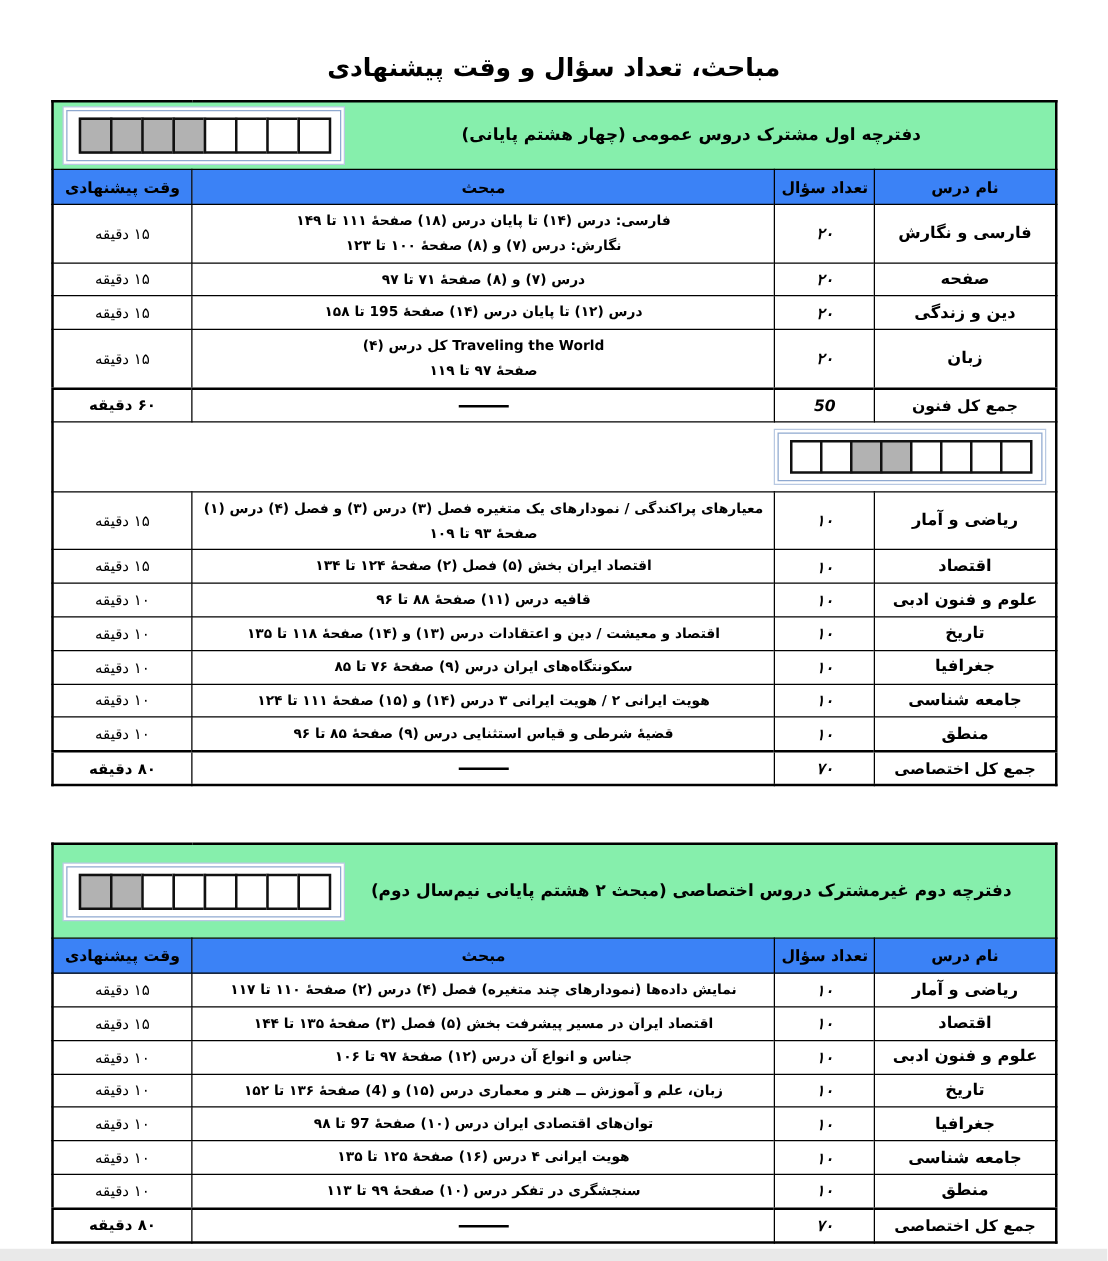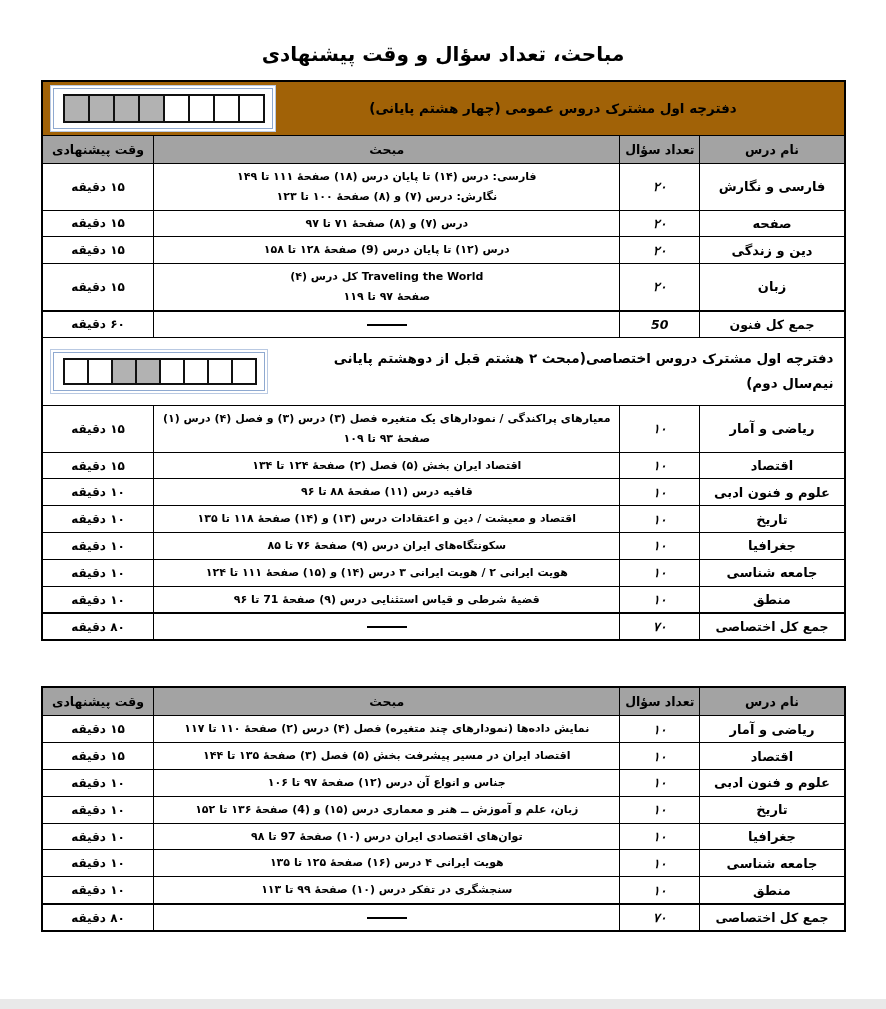--- a/index.html
+++ b/index.html
@@ -22,7 +22,7 @@
 
   
   td.band{
-    background:#a16207;border-bottom:2px solid #000;padding:6px 10px;margin-left:27px;
+    background:#86efac;border-bottom:2px solid #000;padding:6px 10px;margin-left:27px;
   }
   .band-flex{display:flex;align-items:center;}
   .band-title{

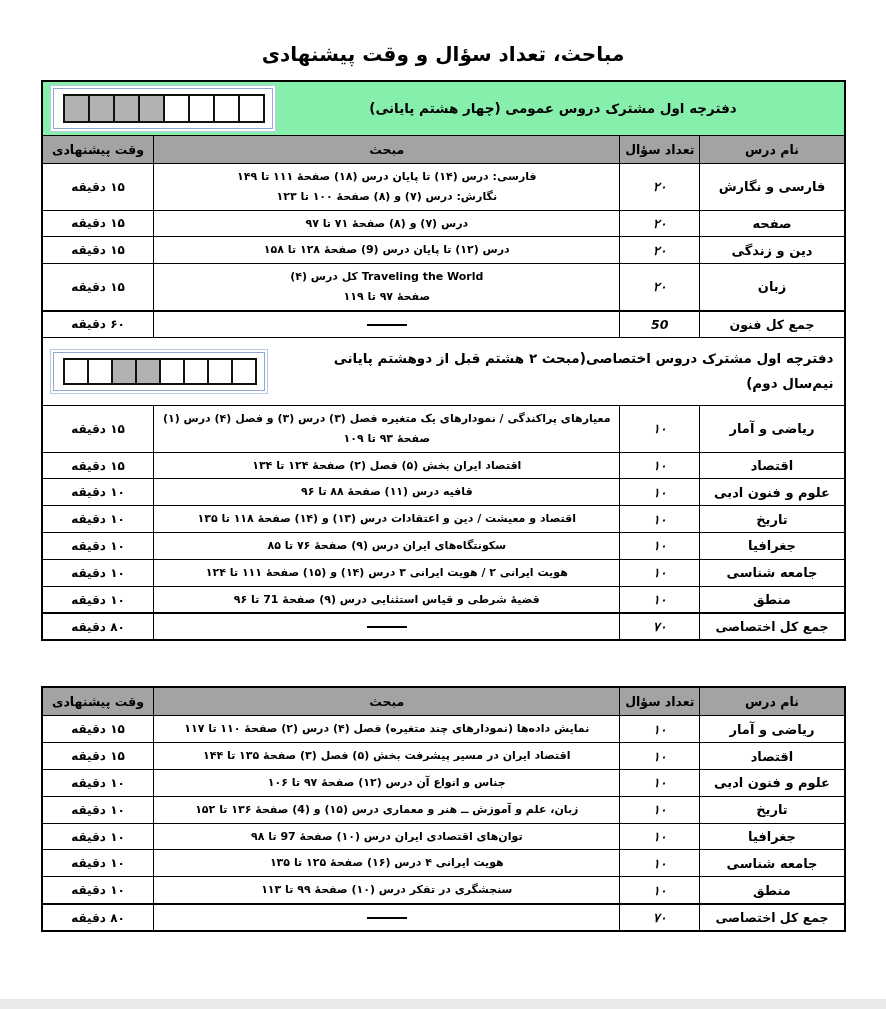--- a/index.html
+++ b/index.html
@@ -55,7 +55,7 @@
 
   
   tr.cols td{
-    background:#a3a3a3;font-weight:700;font-size:12.5px;text-align:center;
+    background:#3b82f6;font-weight:700;font-size:12.5px;text-align:center;
     padding:6px 4px;border-bottom:1.5px solid #000;
   }
 

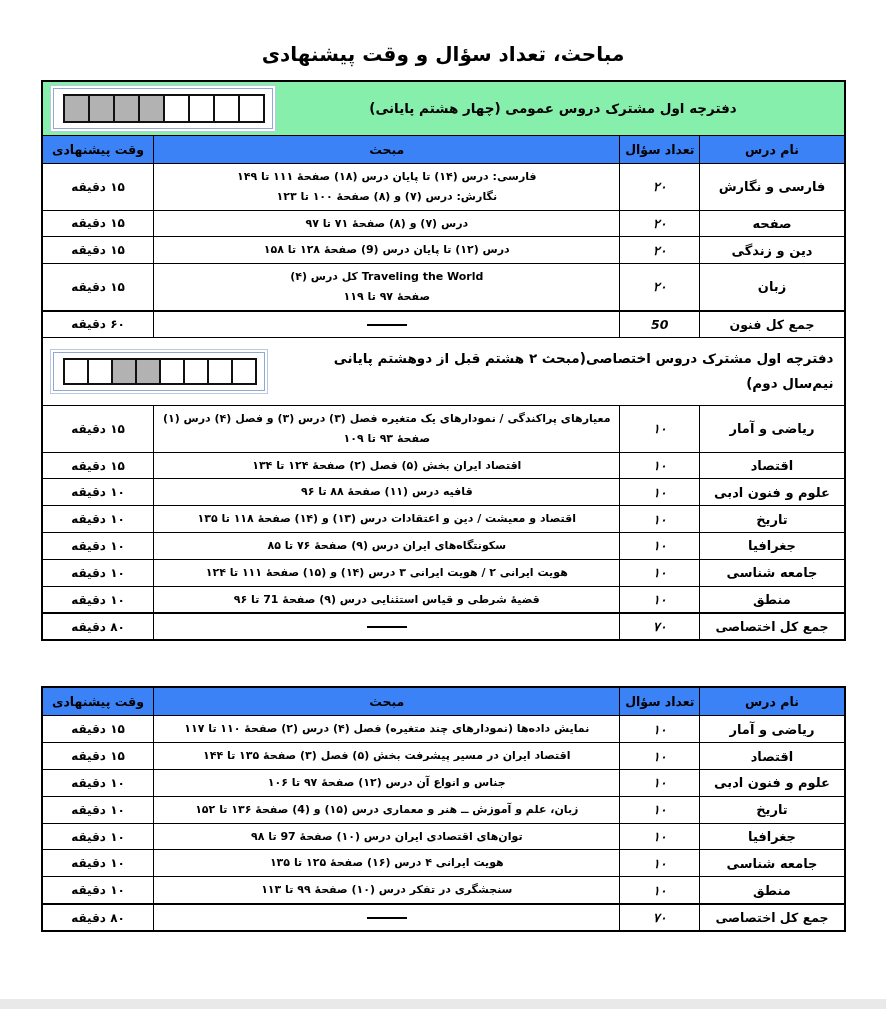--- a/index.html
+++ b/index.html
@@ -63,7 +63,7 @@
   td.c-name{font-weight:700;font-size:13px;text-align:center;padding:5px 4px;}
   td.c-count{font-weight:700;font-size:12.5px;text-align:center;padding:5px 2px;font-style:italic;}
   td.c-topic{font-weight:700;font-size:11px;text-align:center;padding:3px 8px;}
-  td.c-time{font-weight:700;font-size:12px;text-align:center;padding:5px 4px;}
+  td.c-time{font-weight:400;font-size:12px;text-align:center;padding:5px 4px;}
   .topic-line{line-height:1.8;}
   tr.total td{border-top:2px solid #000;font-weight:800;}
   tr.total td.c-name{font-size:12.5px;}

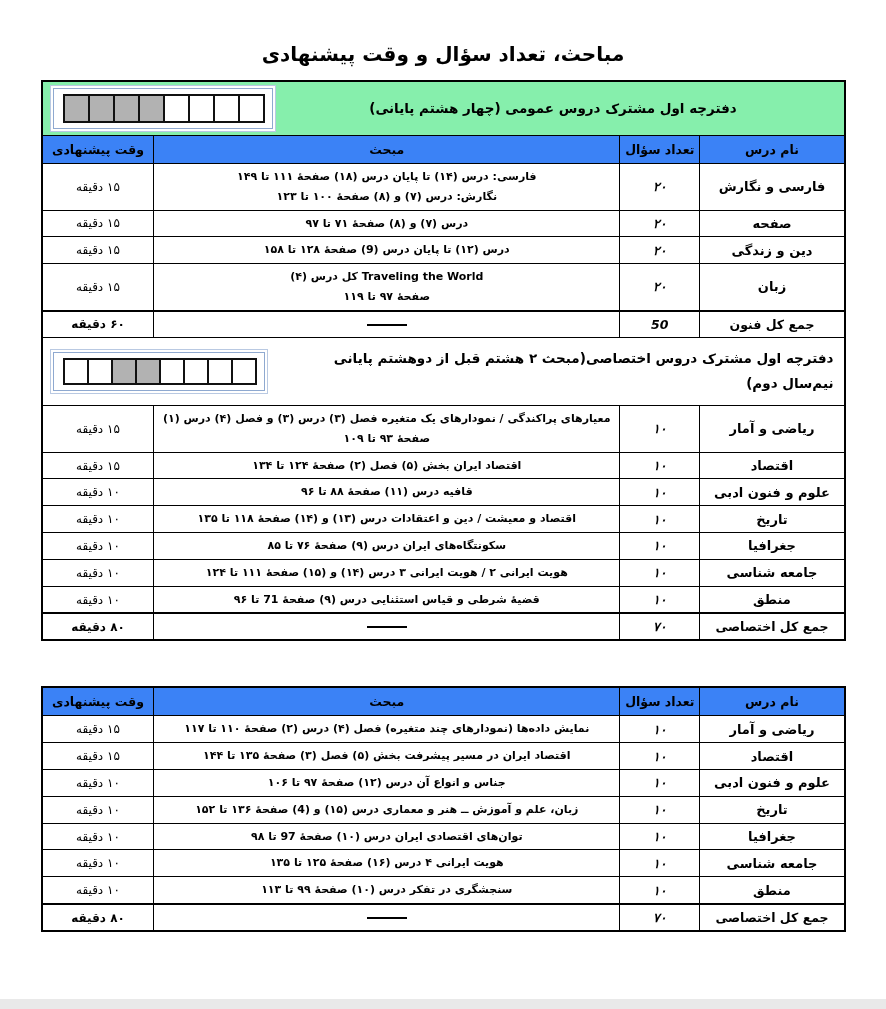--- a/index.html
+++ b/index.html
@@ -140,7 +140,7 @@
           <td class="c-name">دین و زندگی</td>
           <td class="c-count">۲۰</td>
           <td class="c-topic">
-            <div class="topic-line" dir="rtl">درس (۱۲) تا پایان درس (9) صفحهٔ ۱۲۸ تا ۱۵۸</div>
+            <div class="topic-line" dir="rtl">درس (۱۲) تا پایان درس (۱۴) صفحهٔ 195 تا ۱۵۸</div>
           </td>
           <td class="c-time">۱۵ دقیقه</td>
         </tr>

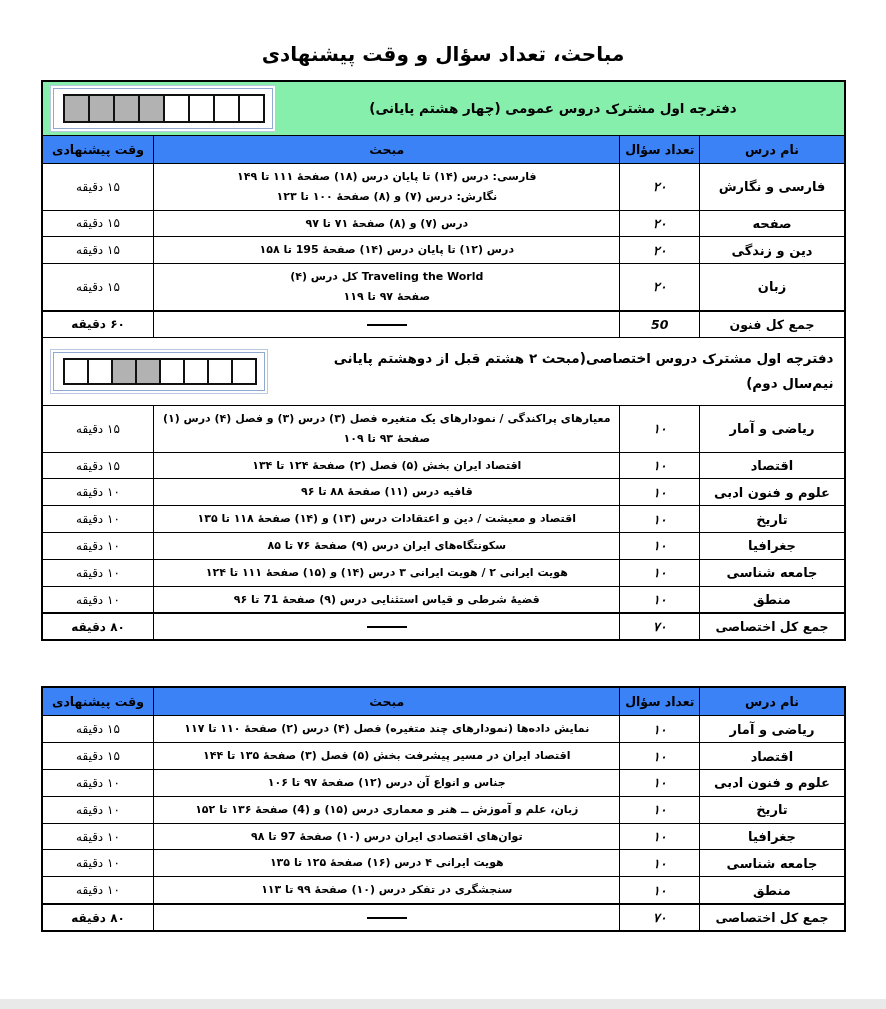--- a/index.html
+++ b/index.html
@@ -164,7 +164,6 @@
         <tr>
       <td class="band2" colspan="4">
         <div class="band2-flex">
-          <div class="band2-title">دفترچه اول مشترک دروس اختصاصی(مبحث ۲ هشتم قبل از دوهشتم پایانی نیم‌سال دوم)</div>
           <div class="band2-strip-wrap">
             <div class="strip small">
                   <div class="abox"></div>

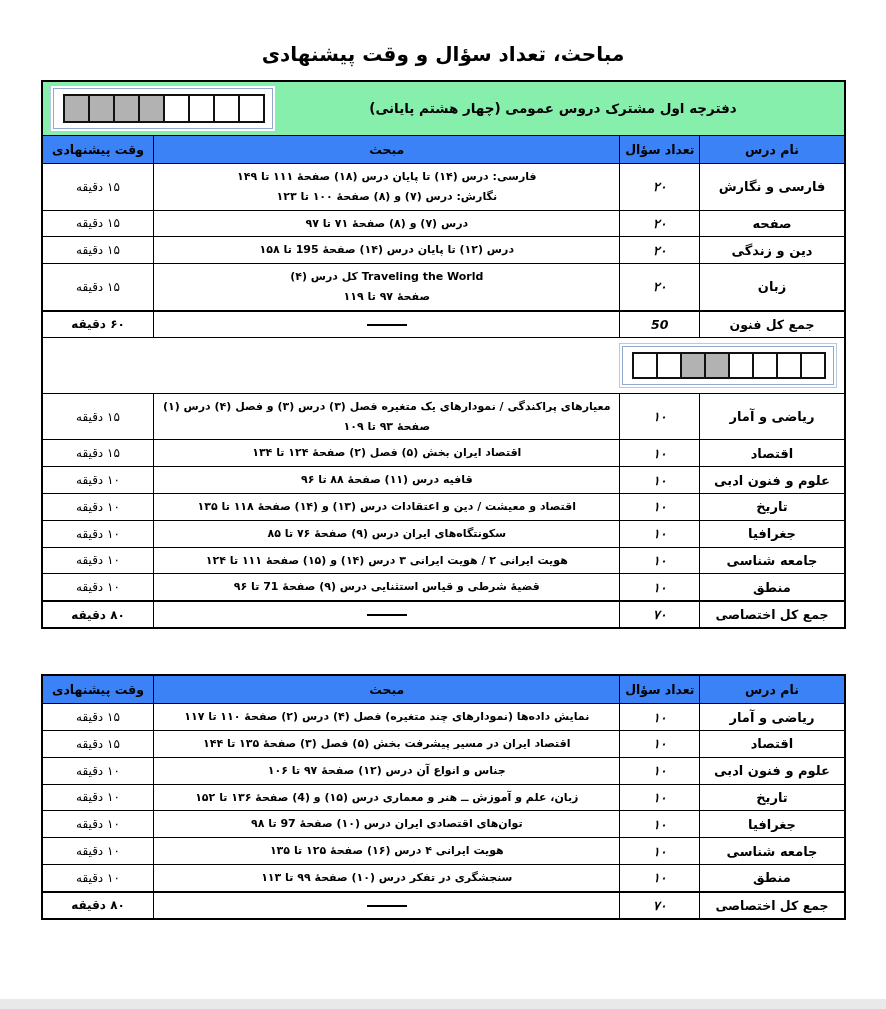--- a/index.html
+++ b/index.html
@@ -233,7 +233,7 @@
           <td class="c-name">منطق</td>
           <td class="c-count">۱۰</td>
           <td class="c-topic">
-            <div class="topic-line" dir="rtl">قضیهٔ شرطی و قیاس استثنایی درس (۹) صفحهٔ 71 تا ۹۶</div>
+            <div class="topic-line" dir="rtl">قضیهٔ شرطی و قیاس استثنایی درس (۹) صفحهٔ ۸۵ تا ۹۶</div>
           </td>
           <td class="c-time">۱۰ دقیقه</td>
         </tr>

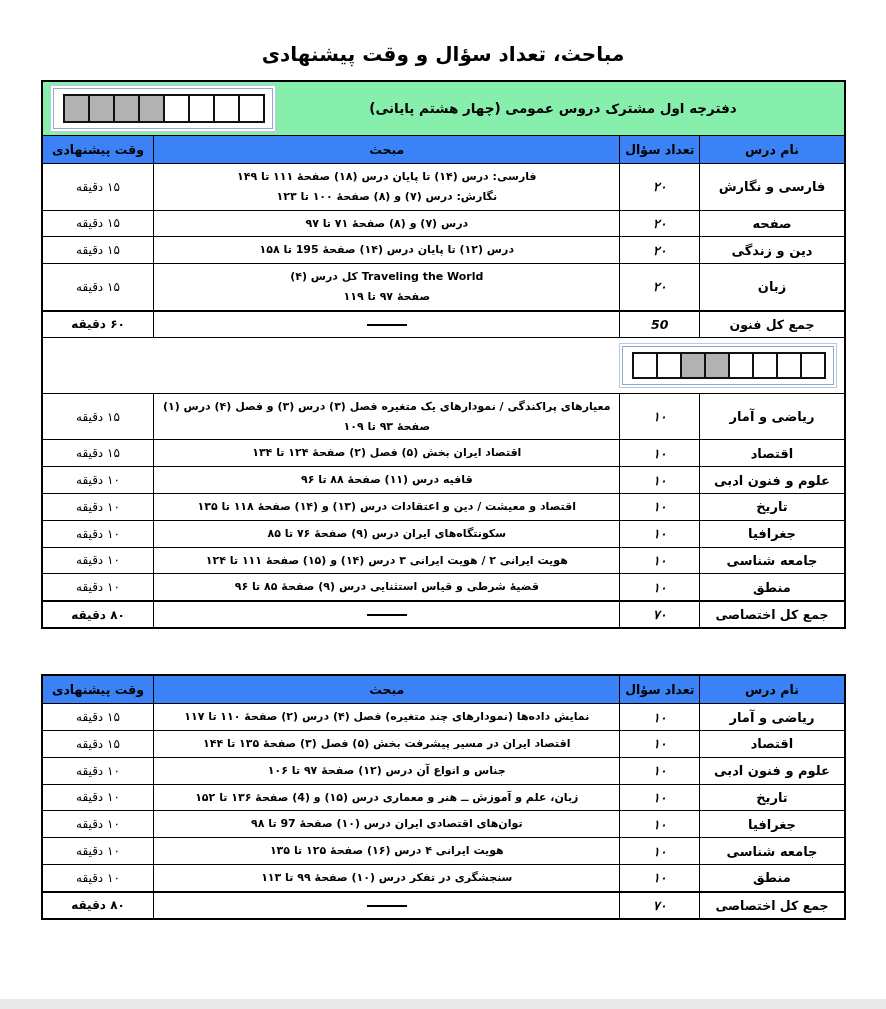--- a/index.html
+++ b/index.html
@@ -256,6 +256,23 @@
         <col class="c-time">
       </colgroup>
     <tbody>
+        <tr>
+      <td class="band" colspan="4" id="band3">
+        <div class="band-flex">
+          <div class="band-title">دفترچه دوم غیرمشترک دروس اختصاصی (مبحث ۲ هشتم پایانی نیم‌سال دوم)</div>
+          <div class="strip">
+                <div class="abox filled"></div>
+                <div class="abox filled"></div>
+                <div class="abox"></div>
+                <div class="abox"></div>
+                <div class="abox"></div>
+                <div class="abox"></div>
+                <div class="abox"></div>
+                <div class="abox"></div>
+              </div>
+        </div>
+      </td>
+    </tr>
     <tr class="cols">
       <td>نام درس</td>
       <td>تعداد سؤال</td>

